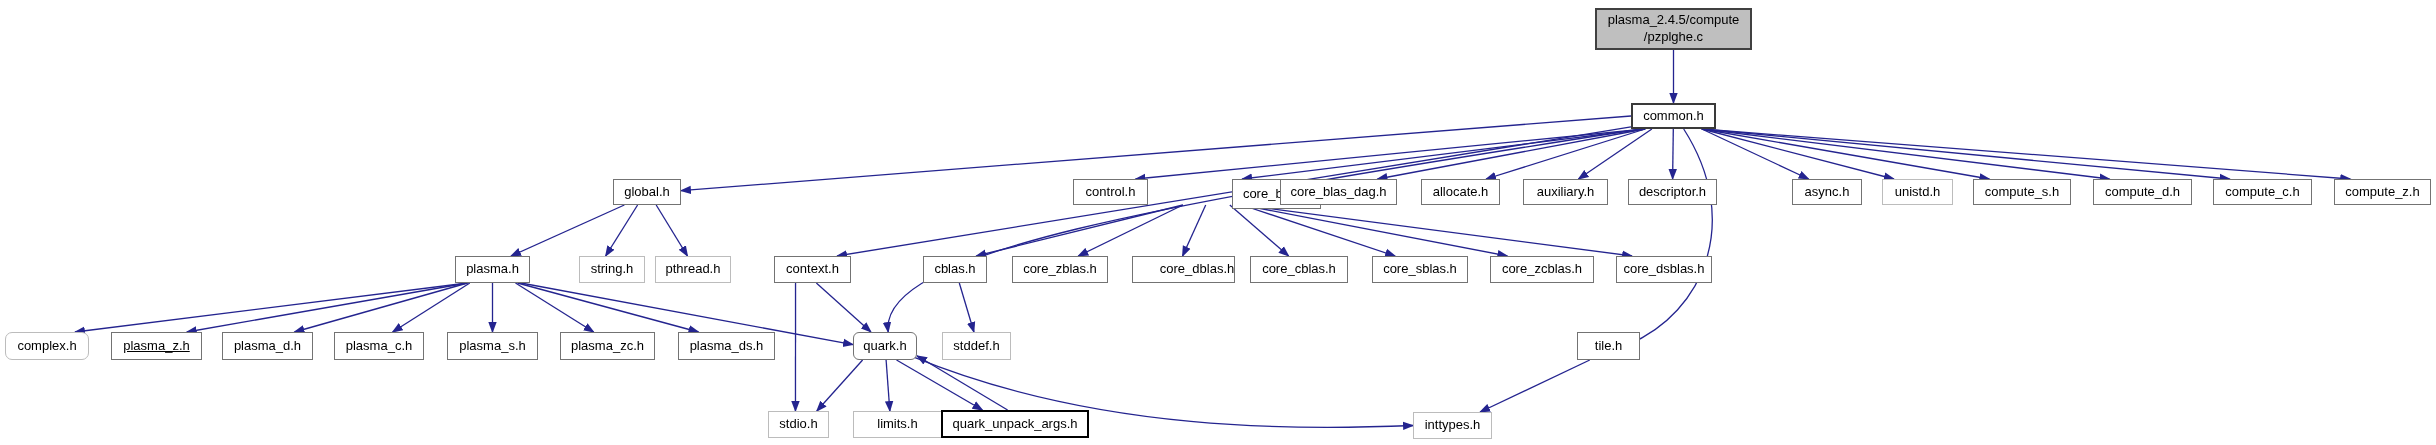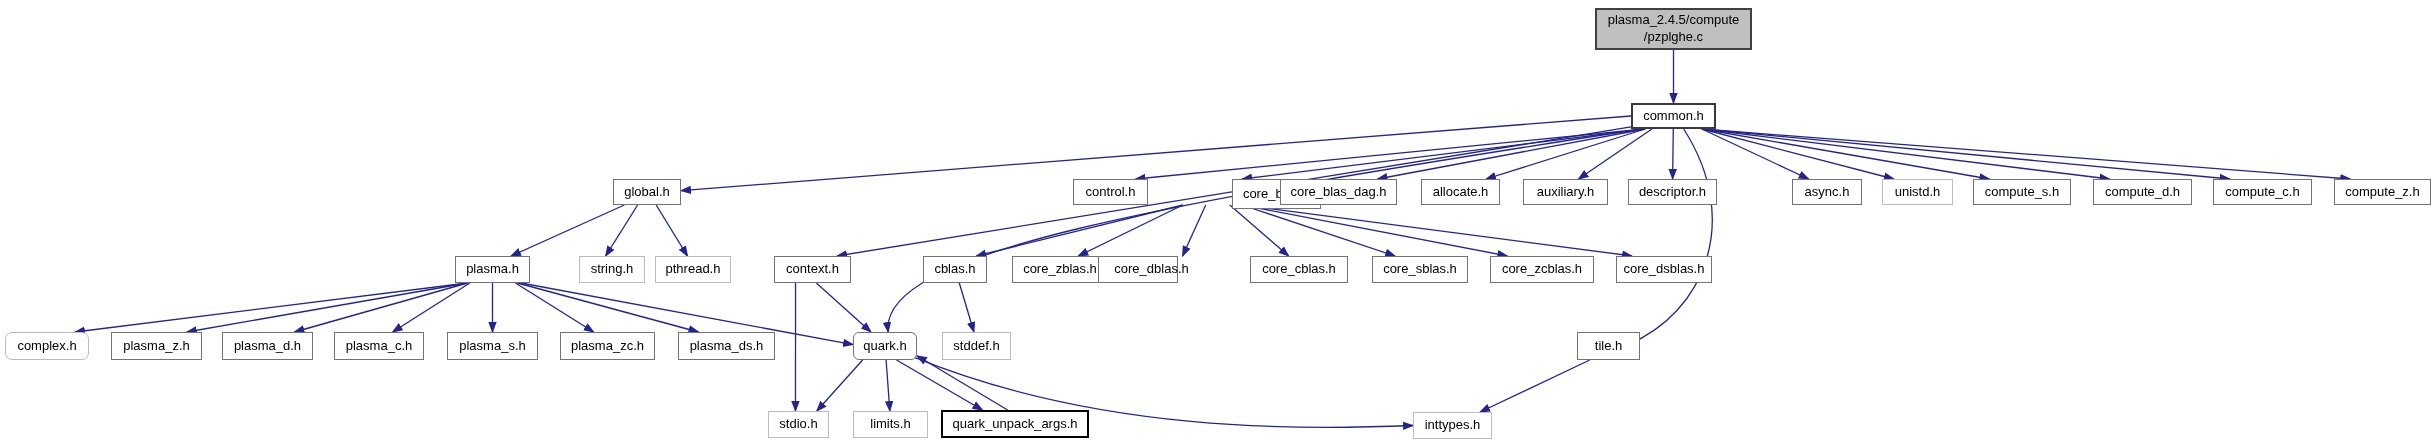--- a/index.html
+++ b/index.html
@@ -93,7 +93,7 @@
       <div class="node internal" style="left: 774px; top: 256px; width: 77px; height: 27px;">context.h</div>
       <div class="node internal" style="left: 923px; top: 256px; width: 64px; height: 27px;">cblas.h</div>
       <div class="node internal" style="left: 1012px; top: 256px; width: 96px; height: 27px;">core_zblas.h</div>
-      <div class="node internal" style="left: 1098px; top: 256px; width: 80px; height: 27px; padding-left: 27px;">core_dblas.h</div>
+      <div class="node internal" style="left: 1132px; top: 256px; width: 103px; height: 27px; padding-left: 27px;">core_dblas.h</div>
       <div class="node internal" style="left: 1250px; top: 256px; width: 98px; height: 27px;">core_cblas.h</div>
       <div class="node internal" style="left: 1372px; top: 256px; width: 96px; height: 27px;">core_sblas.h</div>
       <div class="node internal" style="left: 1490px; top: 256px; width: 104px; height: 27px;">core_zcblas.h</div>

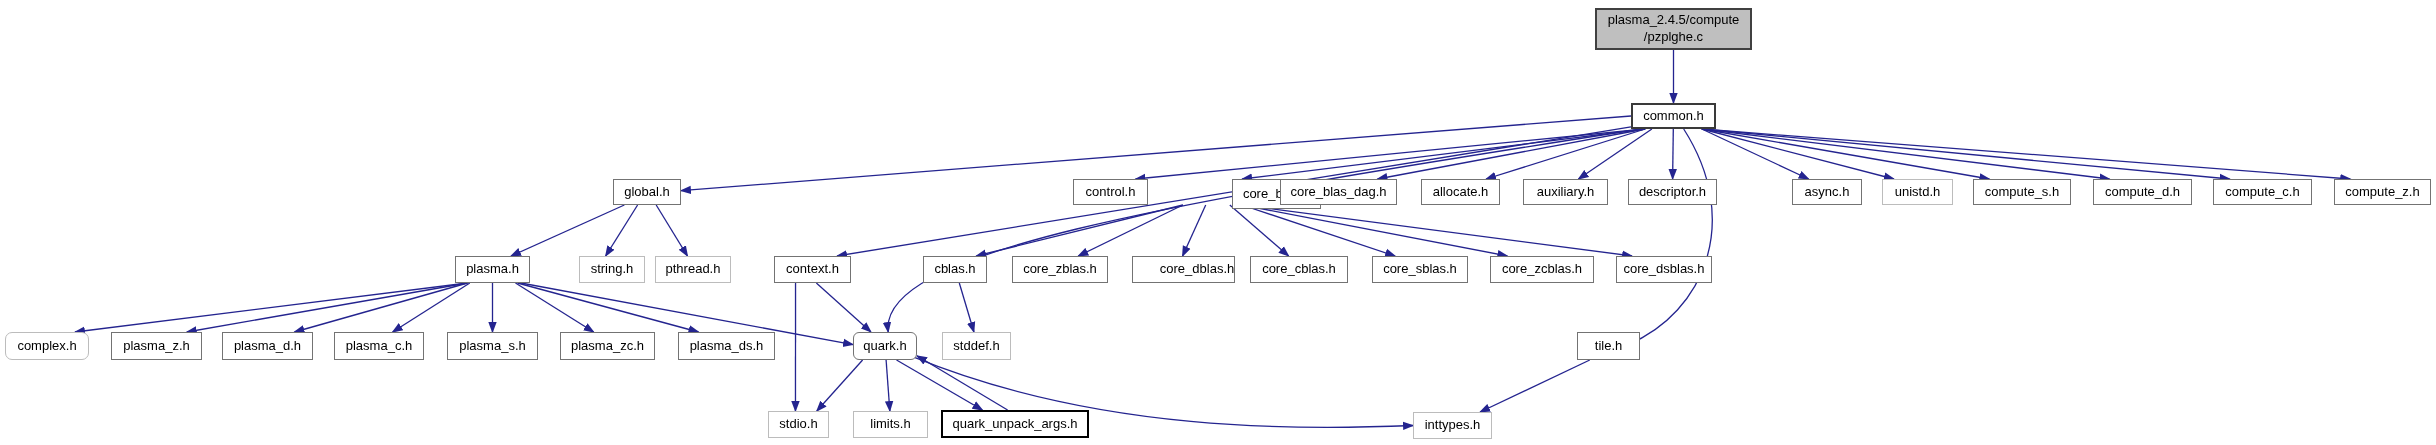--- a/index.html
+++ b/index.html
@@ -99,7 +99,7 @@
       <div class="node internal" style="left: 1490px; top: 256px; width: 104px; height: 27px;">core_zcblas.h</div>
       <div class="node internal" style="left: 1616px; top: 256px; width: 96px; height: 27px;">core_dsblas.h</div>
       <div class="node external" style="left: 5px; top: 332px; width: 84px; height: 28px; border-radius: 7px;">complex.h</div>
-      <div class="node internal" style="left: 111px; top: 332px; width: 91px; height: 28px;">plasma_z.h</div>
+      <div class="node internal" style="left: 111px; top: 332px; width: 91px; height: 28px; text-decoration: underline;">plasma_z.h</div>
       <div class="node internal" style="left: 222px; top: 332px; width: 91px; height: 28px;">plasma_d.h</div>
       <div class="node internal" style="left: 334px; top: 332px; width: 90px; height: 28px;">plasma_c.h</div>
       <div class="node internal" style="left: 447px; top: 332px; width: 91px; height: 28px;">plasma_s.h</div>

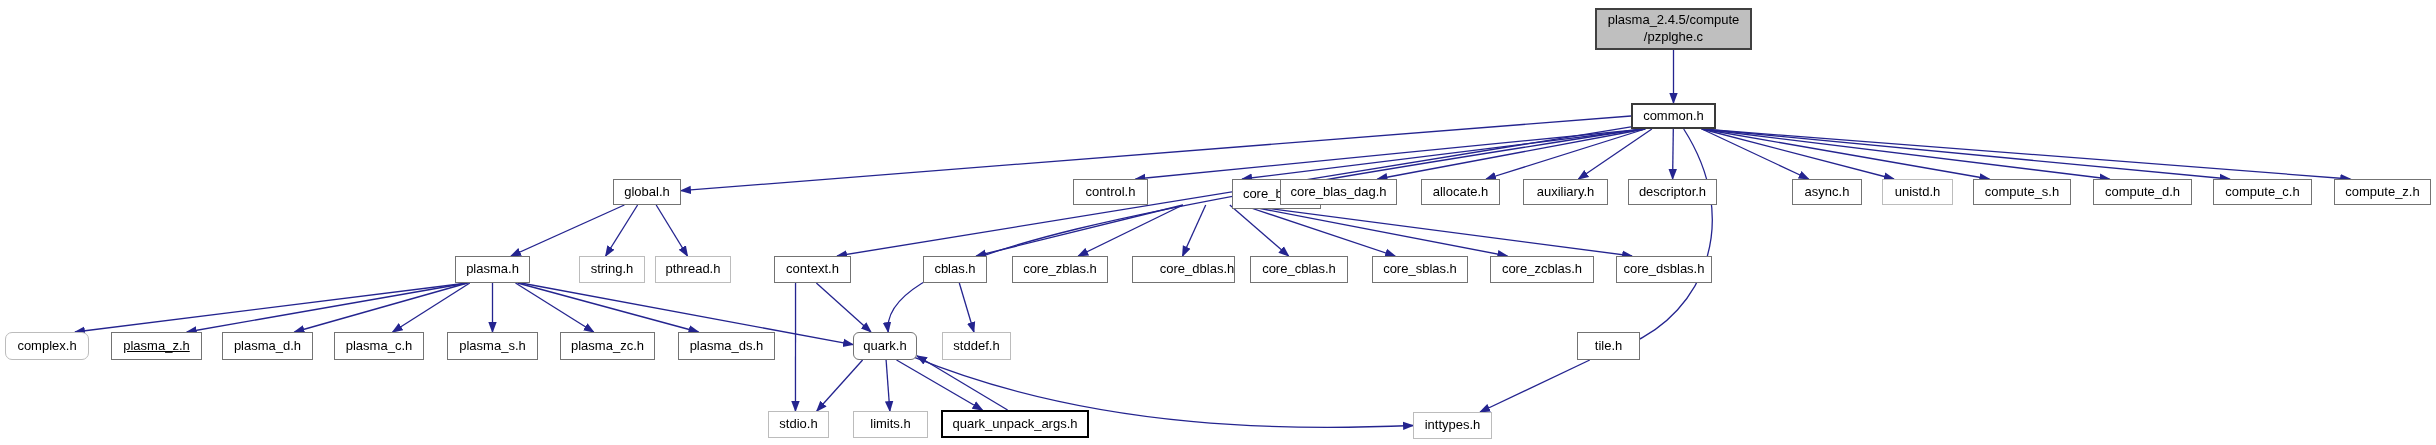--- a/index.html
+++ b/index.html
@@ -109,7 +109,7 @@
       <div class="node external" style="left: 942px; top: 332px; width: 69px; height: 28px;">stddef.h</div>
       <div class="node internal" style="left: 1577px; top: 332px; width: 63px; height: 28px;">tile.h</div>
       <div class="node external" style="left: 768px; top: 411px; width: 61px; height: 27px;">stdio.h</div>
-      <div class="node external" style="left: 853px; top: 411px; width: 75px; height: 27px;">limits.h</div>
+      <div class="node external" style="left: 853px; top: 411px; width: 89px; height: 27px;">limits.h</div>
       <div class="node strong" style="left: 941px; top: 410px; width: 148px; height: 28px;">quark_unpack_args.h</div>
       <div class="node external" style="left: 1413px; top: 412px; width: 79px; height: 27px;">inttypes.h</div>
     </div>

